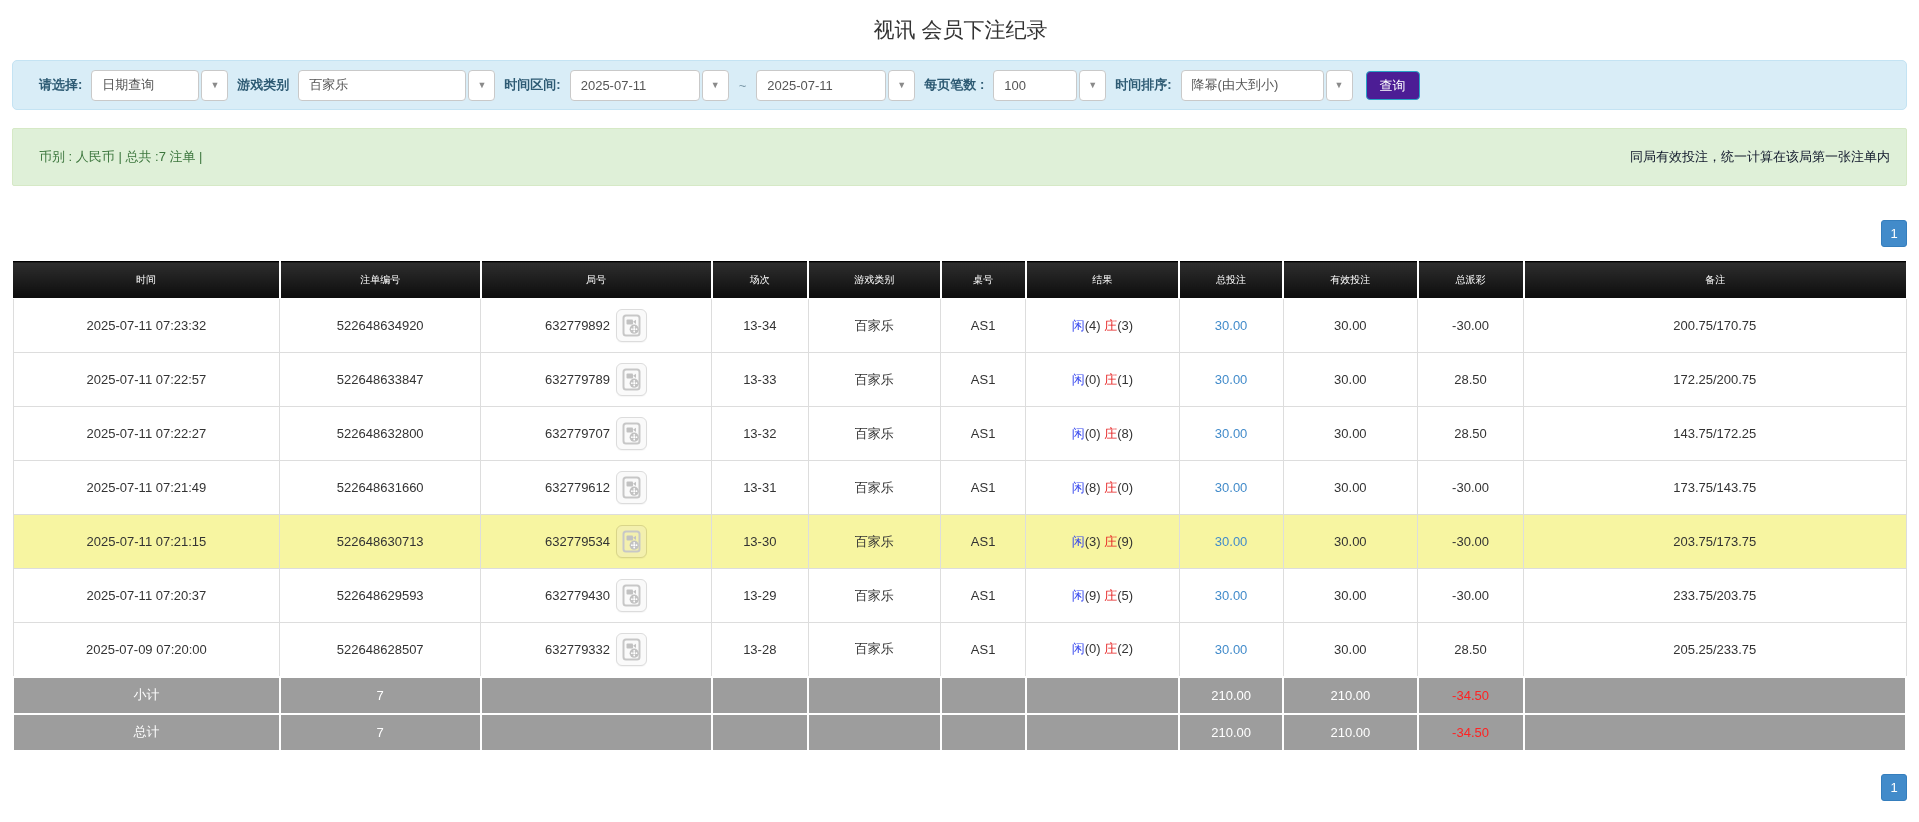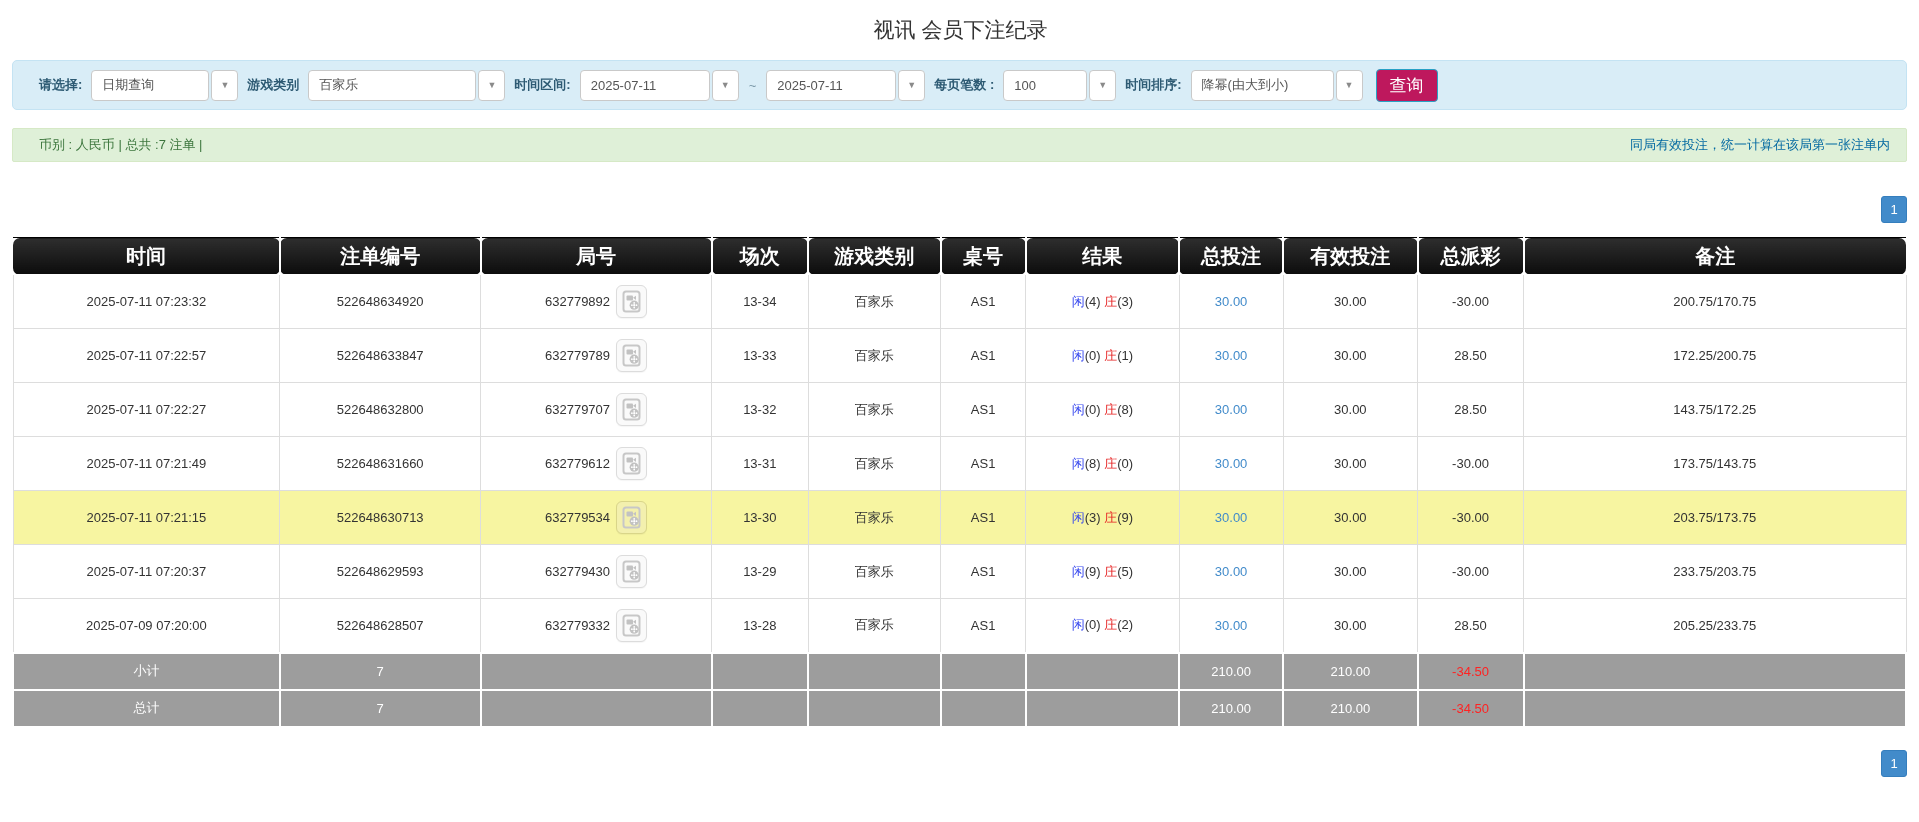--- a/index.html
+++ b/index.html
@@ -90,7 +90,7 @@
 <div class="filter-bar">
   <span class="f-label">请选择:</span>
   <span class="combo">
-    <span class="combo-field" style="width:118px">日期查询</span>
+    <span class="combo-field" style="width:108px">日期查询</span>
     <span class="combo-caret">▼</span>
   </span>
 

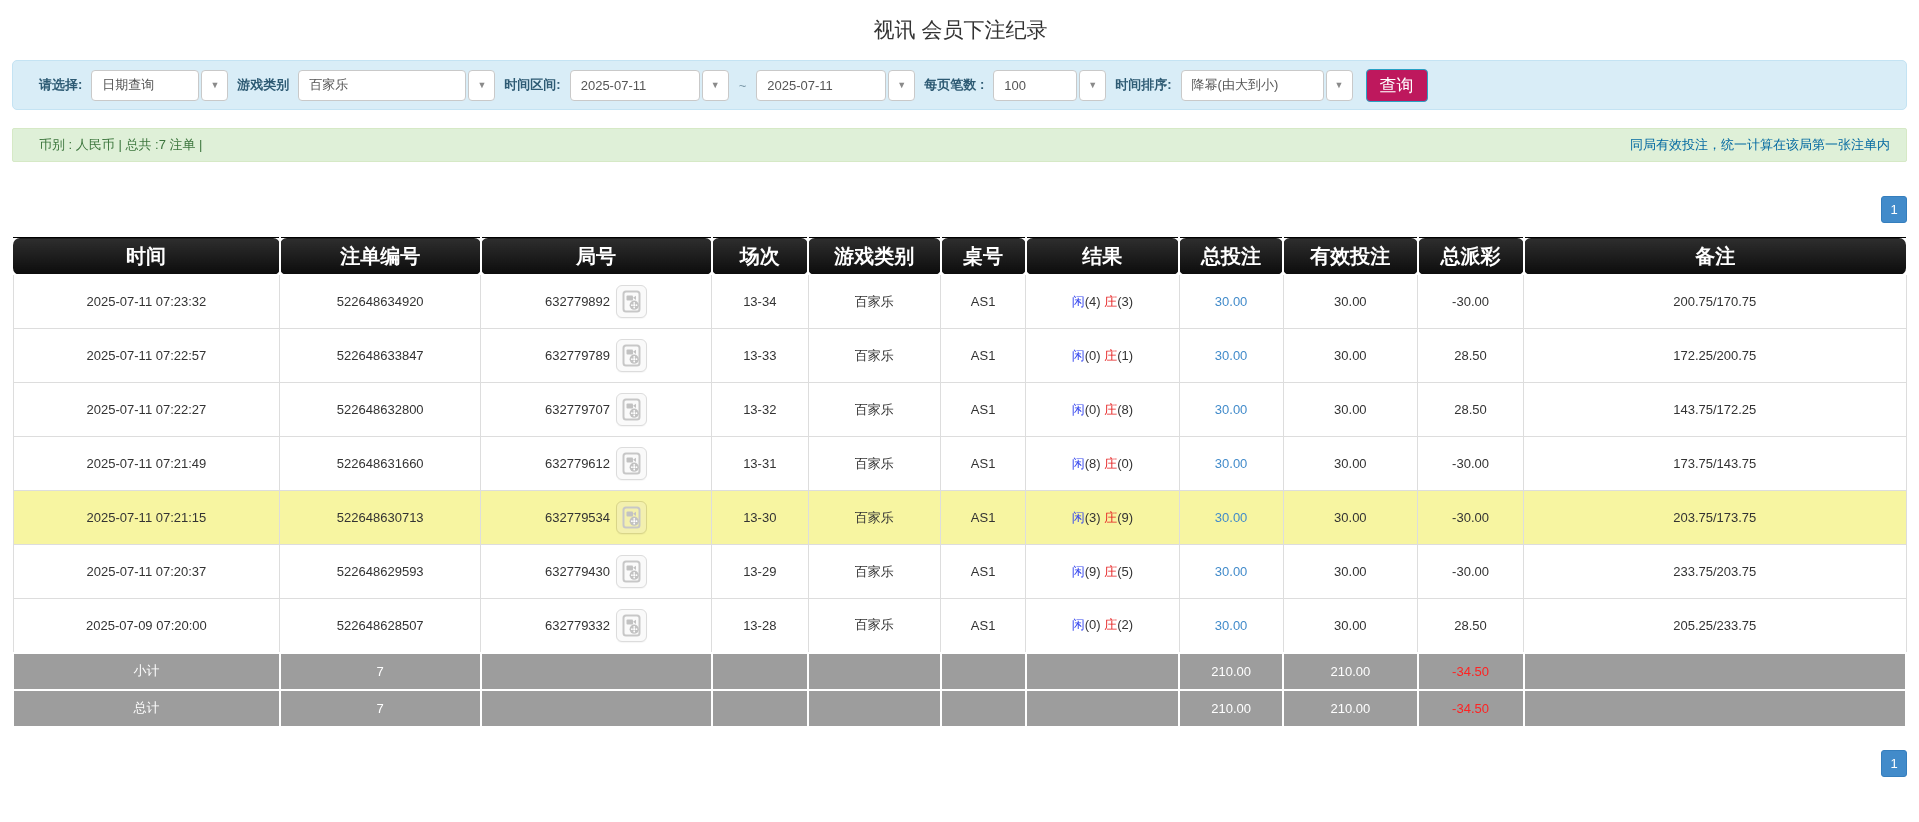--- a/index.html
+++ b/index.html
@@ -28,8 +28,8 @@
   }
   .tilde { color: #7a98a8; padding: 0 1px; }
   .search-btn {
-    margin-left: 4px; background: #be185d; border: 1px solid #28a1c5; border-radius: 4px;
-    color: #fff; font-size: 17px; padding: 7px 13px; cursor: pointer; line-height: 1; text-align: center;
+    margin-left: 4px; background: #4c1d95; border: 1px solid #28a1c5; border-radius: 4px;
+    color: #fff; font-size: 13px; padding: 7px 13px; cursor: pointer; line-height: 1; text-align: center;
   }
 
   

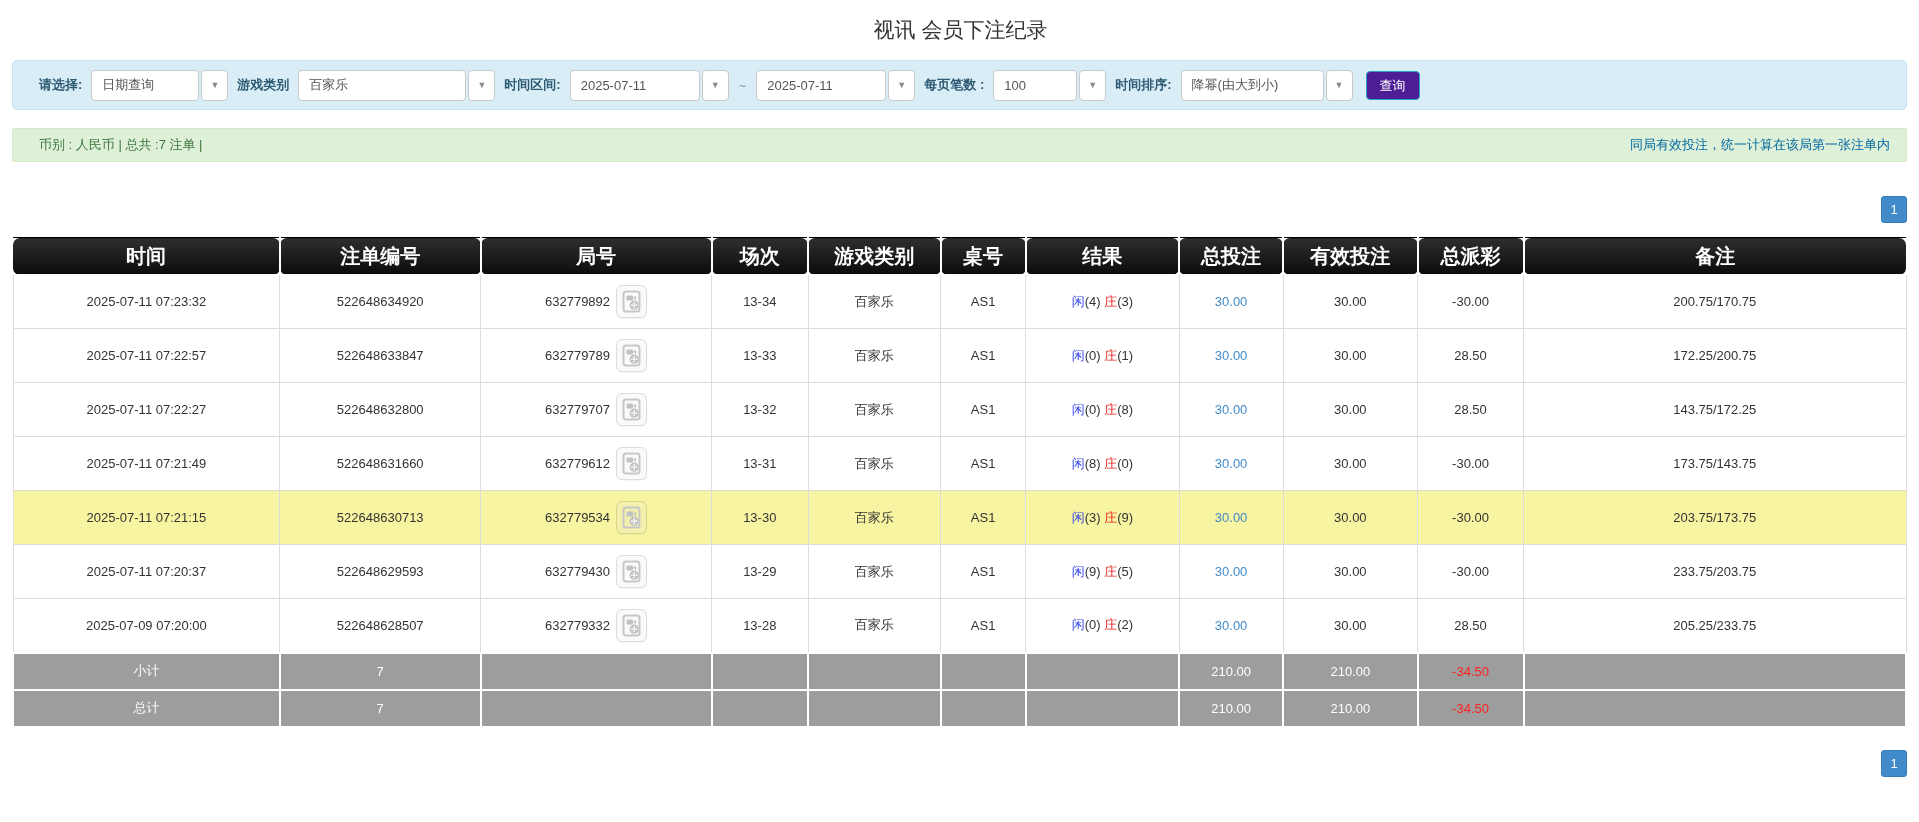--- a/index.html
+++ b/index.html
@@ -35,7 +35,7 @@
   
   .summary-bar {
     margin-top: 18px; background: #dff0d8; border: 1px solid #d6e9c6; border-radius: 2px;
-    height: 34px; display: flex; align-items: center; justify-content: space-between;
+    height: 58px; display: flex; align-items: center; justify-content: space-between;
     padding: 0 16px 0 26px; font-size: 13px;
   }
   .summary-left { color: #3c763d; }

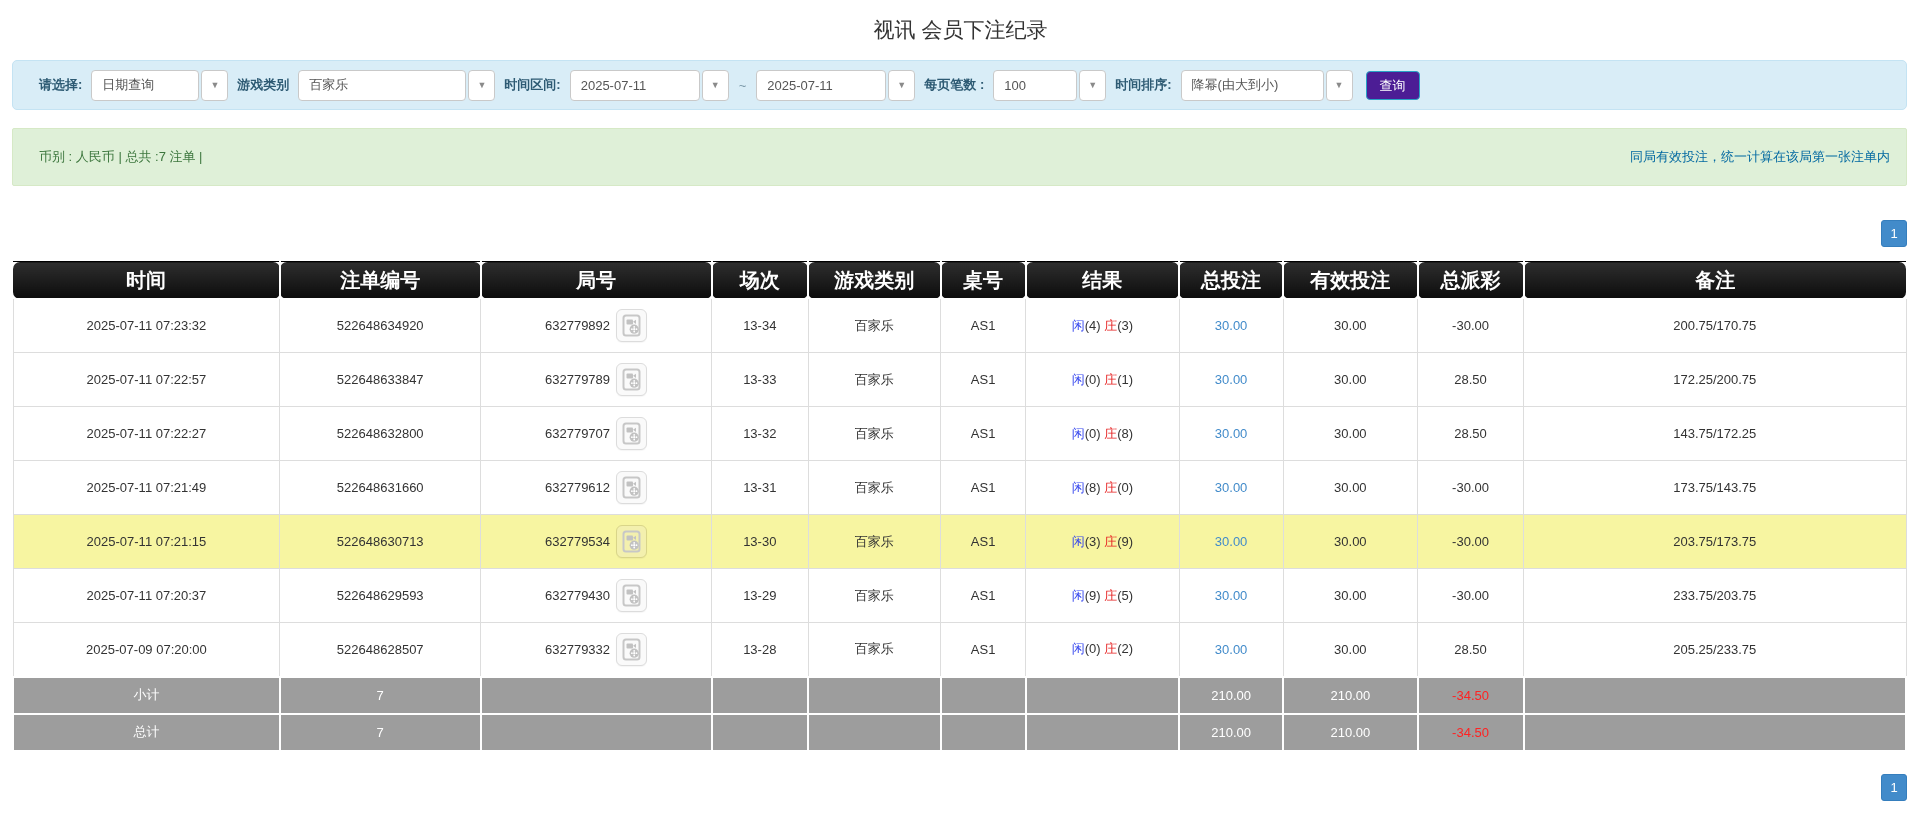--- a/index.html
+++ b/index.html
@@ -39,7 +39,7 @@
     padding: 0 16px 0 26px; font-size: 13px;
   }
   .summary-left { color: #3c763d; }
-  .summary-right { color: #0369a1; }
+  .summary-right { color: #0f172a; }
 
   
   .pager-row { display: flex; justify-content: flex-end; }

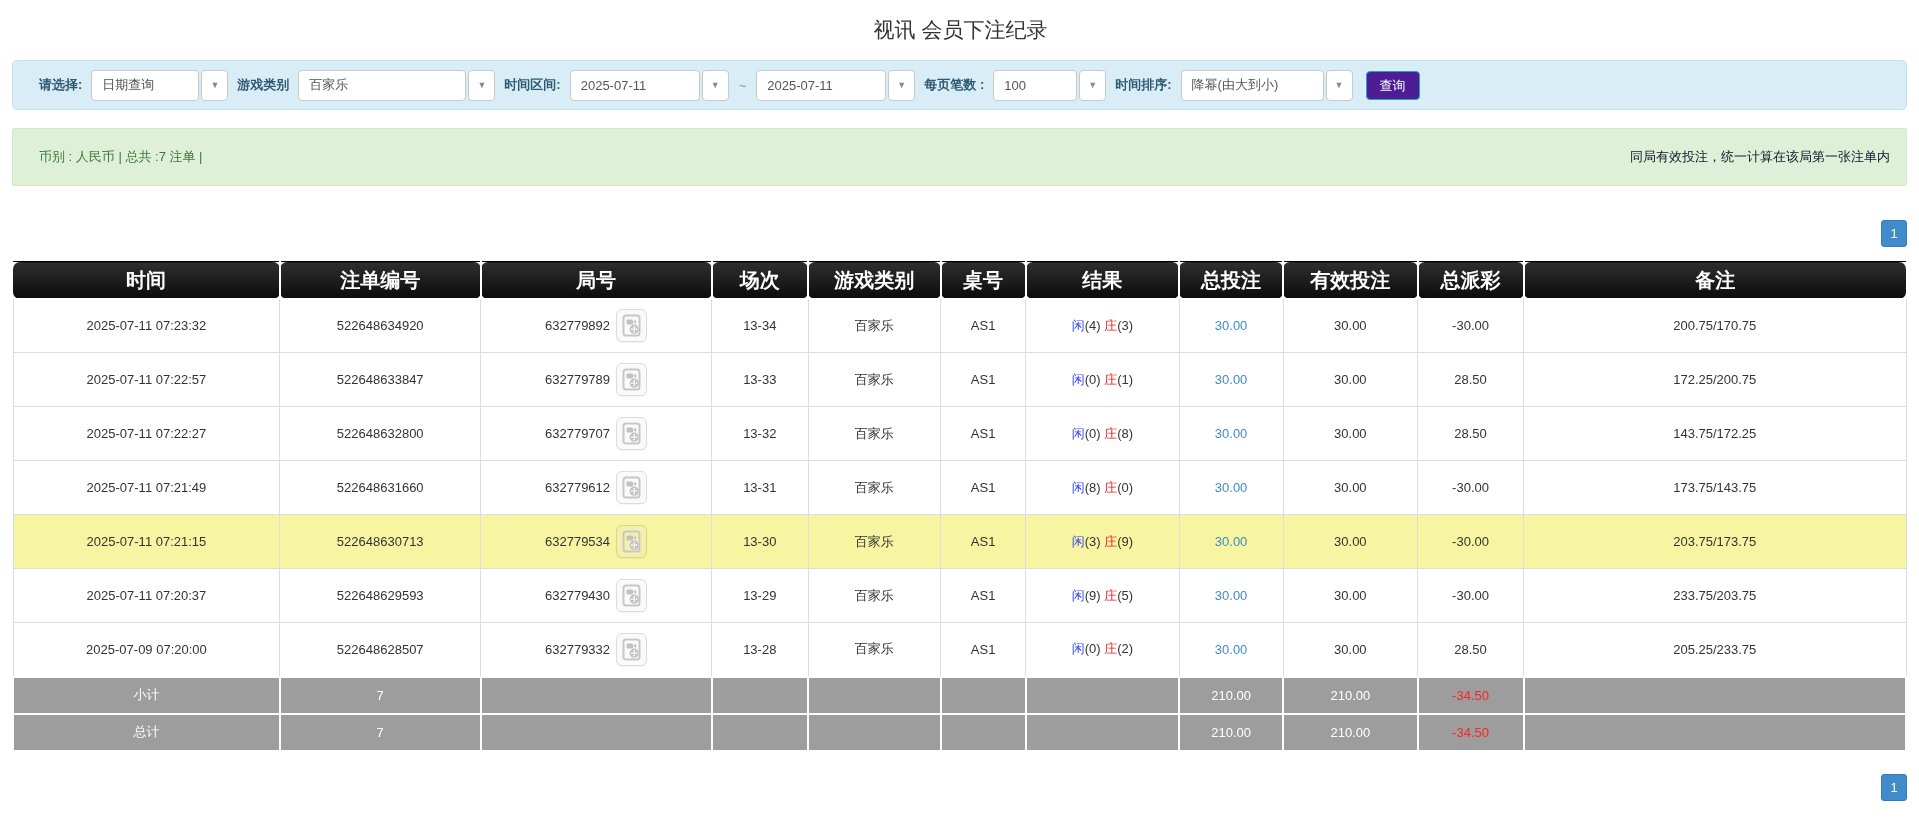--- a/index.html
+++ b/index.html
@@ -55,8 +55,8 @@
   table.bets { width: 100%; border-collapse: collapse; table-layout: fixed; }
   .bets thead th {
     background: linear-gradient(#2e2e2e, #0c0c0c);
-    color: #fff; font-size: 20px; font-weight: bold; height: 37px;
-    border-right: 2px solid #fff; border-top: 1px solid #000; border-bottom: 1px solid #fff; border-radius: 7px;
+    color: #fff; font-size: 10px; font-weight: normal; height: 37px;
+    border-right: 2px solid #fff; border-top: 1px solid #000; border-bottom: 1px solid #fff;
   }
   .bets thead th:last-child { border-right: none; }
   .bets tbody td {

